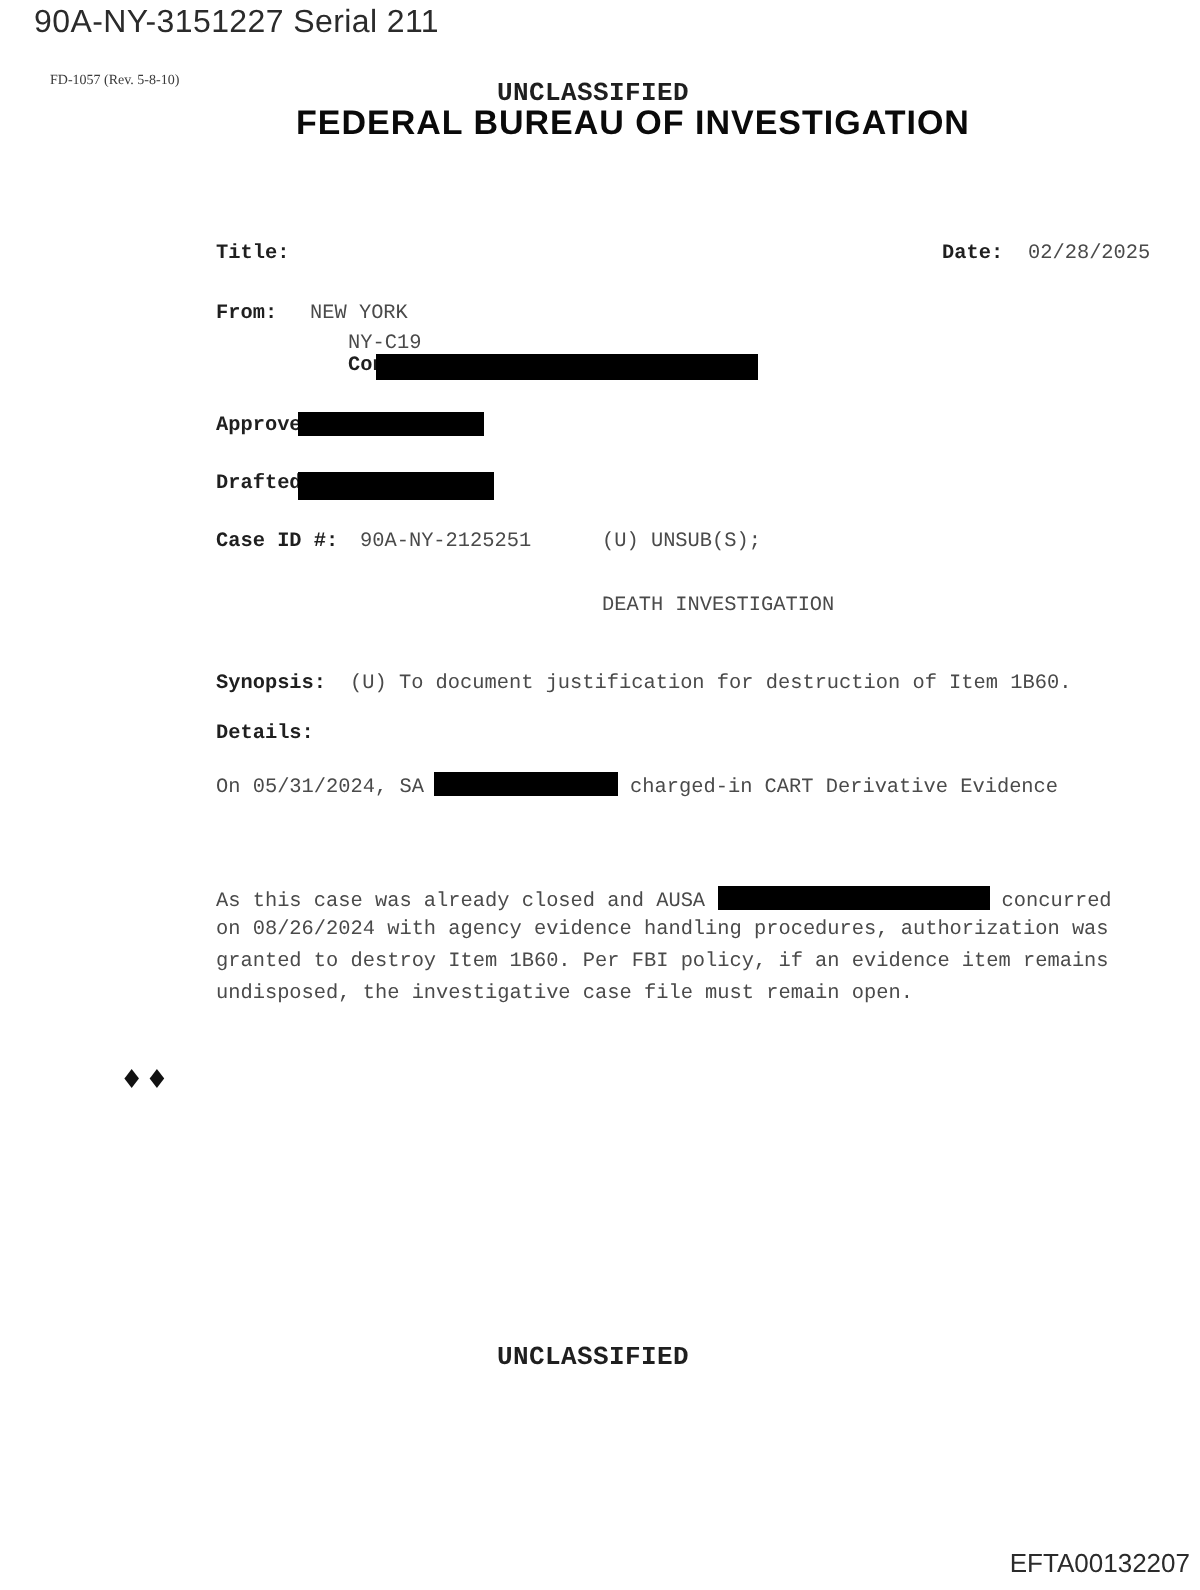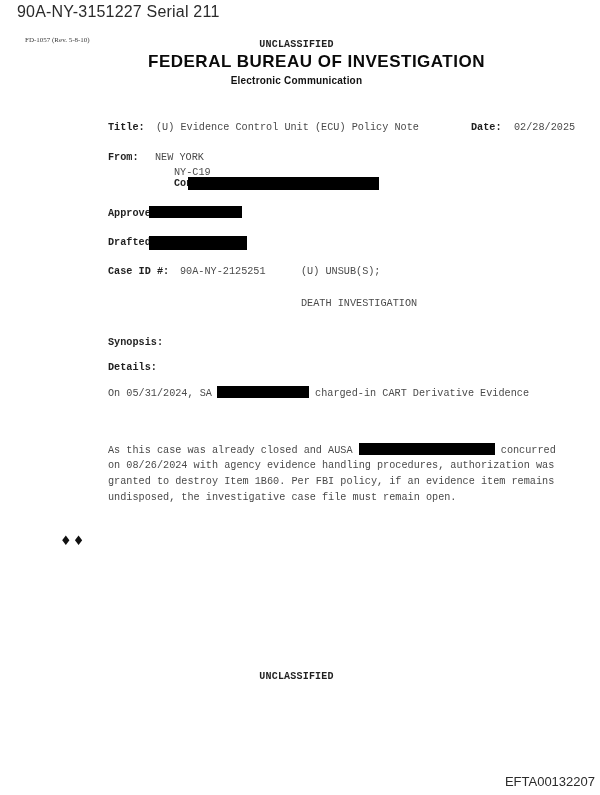--- a/index.html
+++ b/index.html
@@ -43,7 +43,7 @@
   .uncls {
     font-family: "Liberation Mono", "DejaVu Sans Mono", monospace;
     font-weight: bold;
-    font-size: 10px;
+    font-size: 13px;
     letter-spacing: 0.2px;
     color: #1f1f1f;
   }

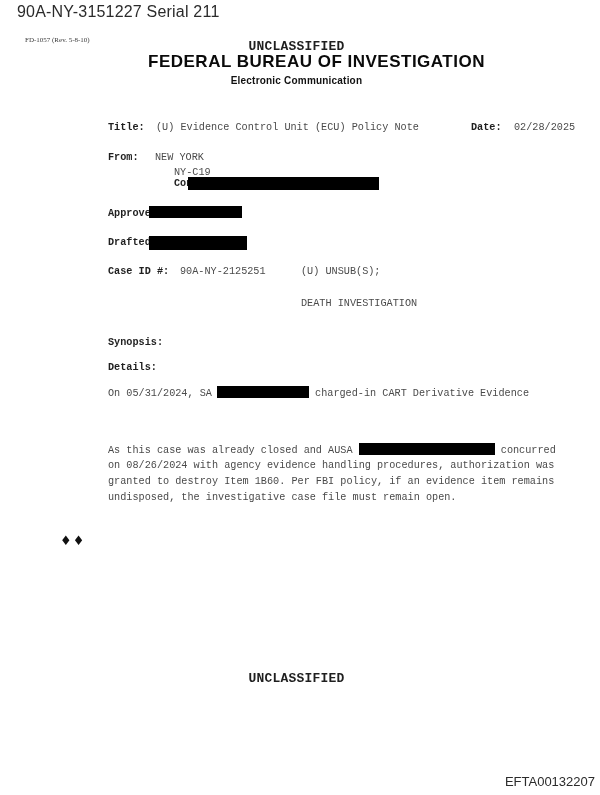--- a/index.html
+++ b/index.html
@@ -115,7 +115,6 @@
 
   <div class="centered fbi">FEDERAL BUREAU OF INVESTIGATION</div>
 
-  <div class="centered ec">Electronic Communication</div>
 
   <span class="t b" style="left:60px;top:121px">Title:</span>
   <span class="t" style="left:108px;top:121px">(U) Evidence Control Unit (ECU) Policy Note</span>

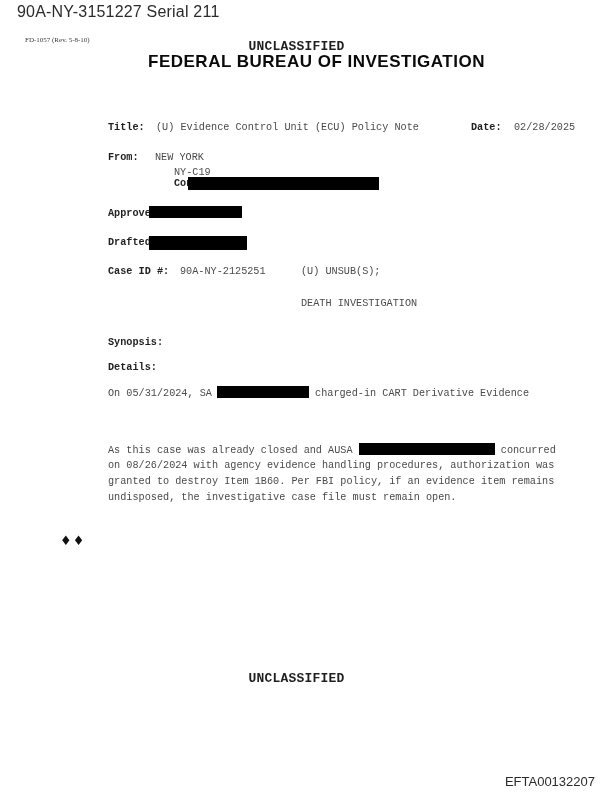--- a/index.html
+++ b/index.html
@@ -117,7 +117,6 @@
 
 
   <span class="t b" style="left:60px;top:121px">Title:</span>
-  <span class="t" style="left:108px;top:121px">(U) Evidence Control Unit (ECU) Policy Note</span>
   <span class="t b" style="left:423px;top:121px">Date:</span>
   <span class="t" style="left:466px;top:121px">02/28/2025</span>
 

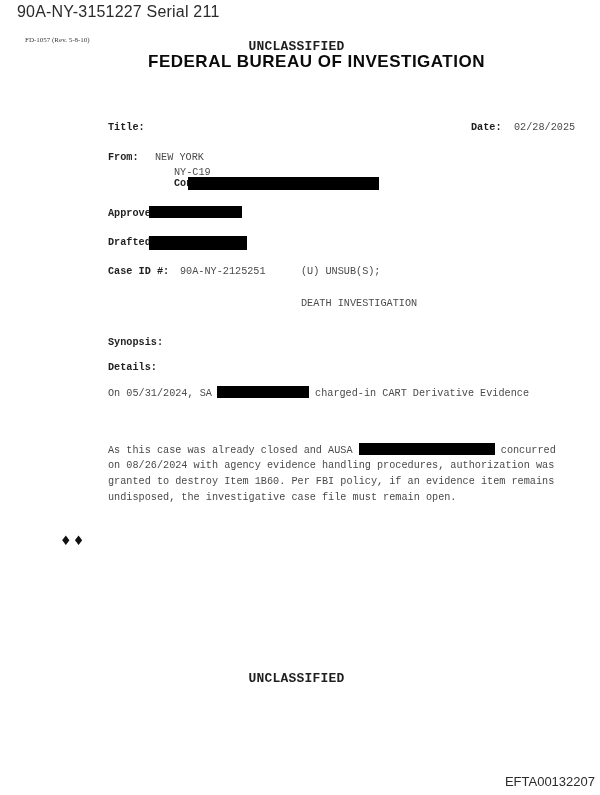--- a/index.html
+++ b/index.html
@@ -138,6 +138,7 @@
   <span class="t ml" style="left:253px;top:296px">DEATH INVESTIGATION</span>
 
   <span class="t b" style="left:60px;top:336px">Synopsis:</span>
+  <span class="t" style="left:127px;top:336px">(U) To document justification for destruction of Item 1B60.</span>
 
   <span class="t b" style="left:60px;top:361px">Details:</span>
 

